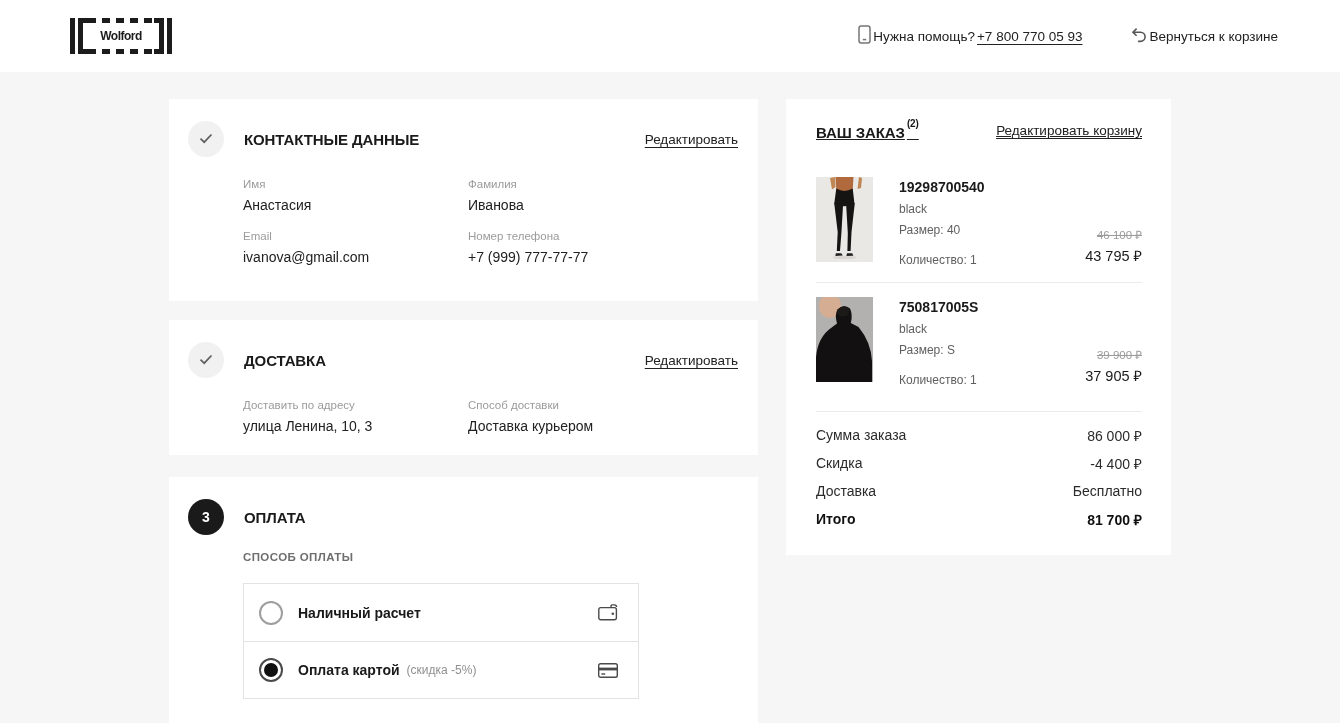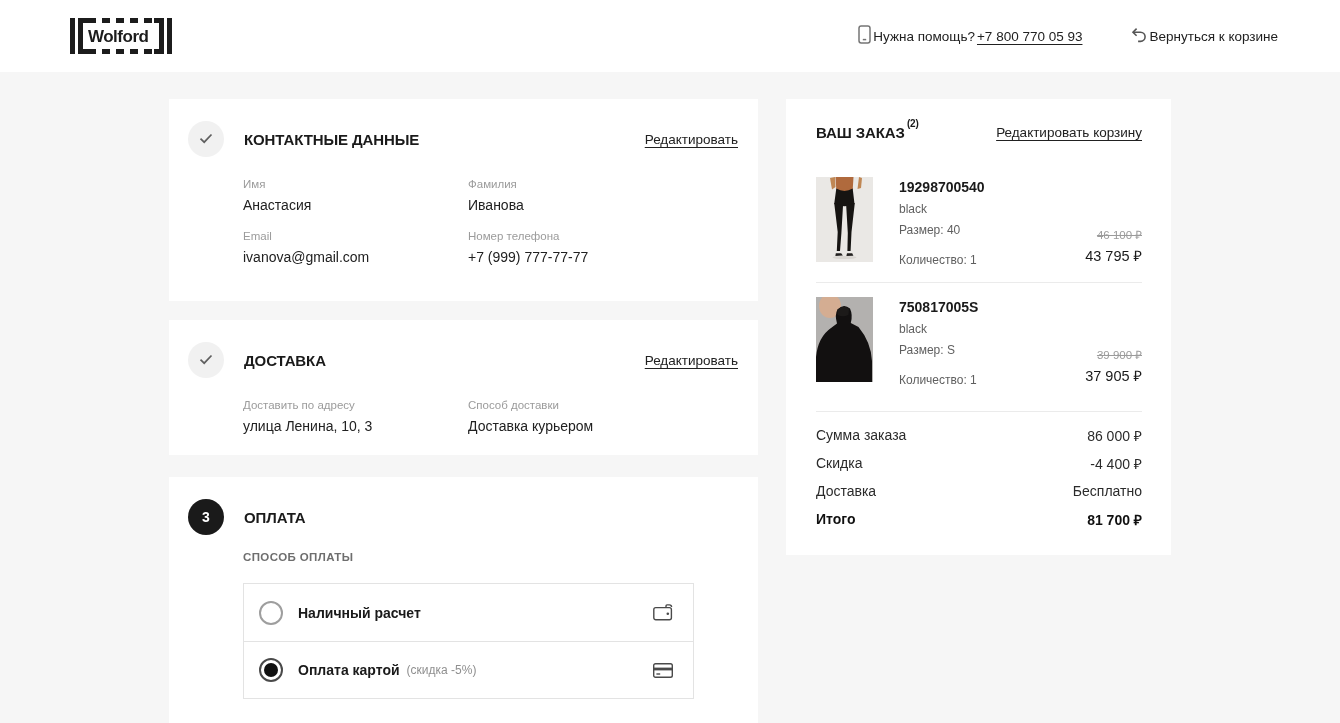--- a/index.html
+++ b/index.html
@@ -15,7 +15,7 @@
   .lg-bracket.right { border-left:none; margin-right:3px; }
   .lg-mid { display:flex; flex-direction:column; justify-content:space-between; height:36px; width:66px; }
   .lg-dash { height:5px; width:100%; background:repeating-linear-gradient(90deg,#1c1c1c 0 8px,transparent 8px 14px); }
-  .lg-word { font-weight:bold; font-size:17px; line-height:1; letter-spacing:-0.5px; color:#1c1c1c; }
+  .lg-word { font-weight:bold; font-size:12px; line-height:1; text-align:center; letter-spacing:-0.5px; color:#1c1c1c; }
   .top-right { margin-left:auto; display:flex; align-items:center; gap:48px; }
   .help, .backcart { display:flex; align-items:center; gap:2px; font-size:13.5px; color:#212121; }
   .phone-link { color:#212121; text-decoration:underline; text-underline-offset:3px; cursor:pointer; }

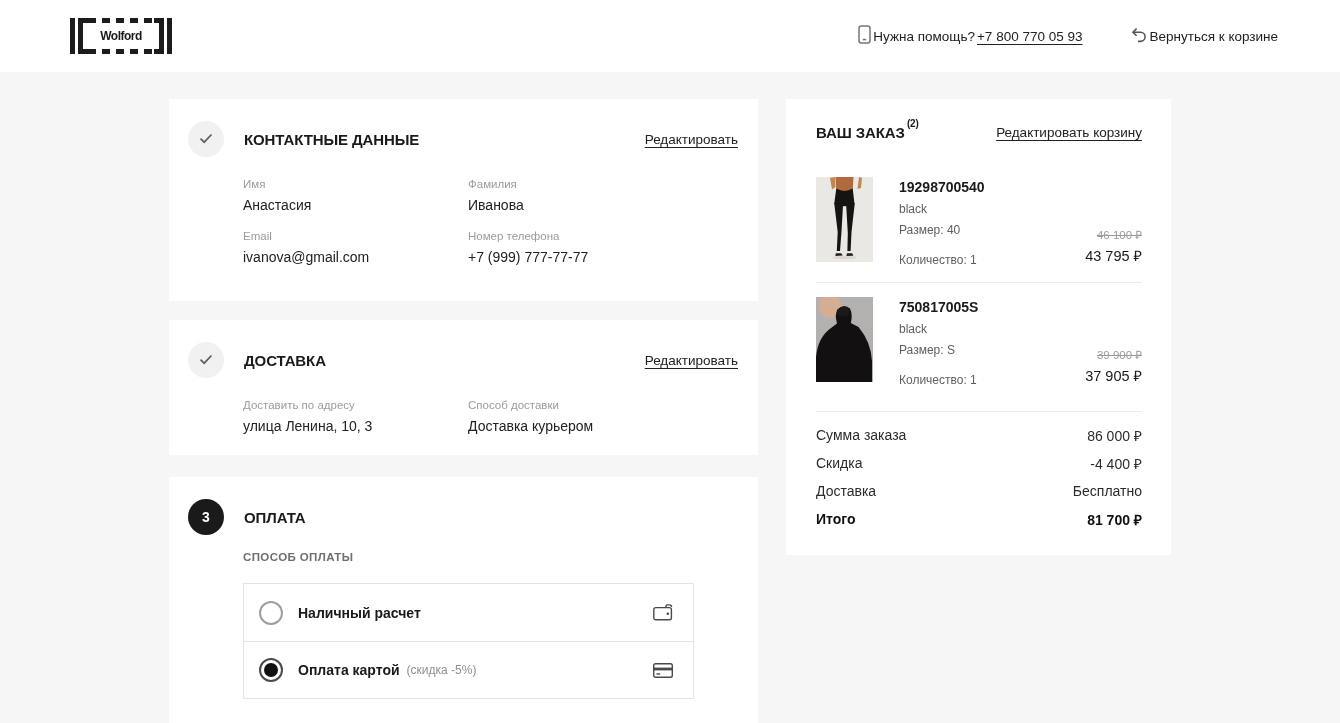--- a/index.html
+++ b/index.html
@@ -55,7 +55,7 @@
 
   
   .order-card { padding:24px 29px 22px 30px; }
-  .order-head { display:flex; align-items:center; }
+  .order-head { display:flex; align-items:flex-start;text-decoration:underline; }
   .order-title { font-weight:700; font-size:15px; letter-spacing:-0.1px; color:#1a1a1a; }
   .order-count { font-size:10px; font-weight:700; vertical-align:super; position:relative; top:-5px; margin-left:2px; }
   .editcart-link { margin-left:auto; font-size:13.5px; color:#212121; text-decoration:underline; text-underline-offset:3px; cursor:pointer; }

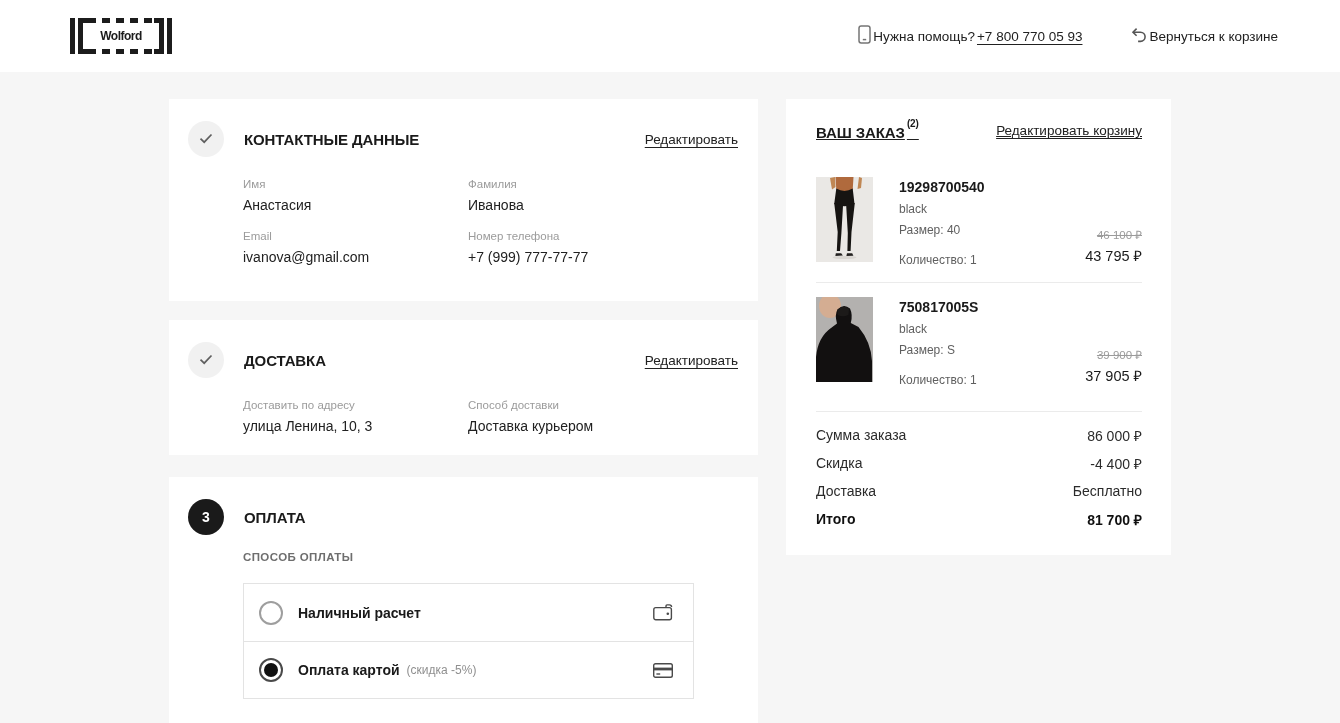--- a/index.html
+++ b/index.html
@@ -43,7 +43,7 @@
   .fvalue { font-size:14px; color:#212121; }
 
   .pay-method-label { margin:16px 0 0 55px; font-size:11.5px; font-weight:700; letter-spacing:0.4px; color:#6e6e6e; }
-  .pay-options { margin:20px 0 0 55px; width:451px; border:1px solid #e3e3e3; background:#fff; }
+  .pay-options { margin:20px 0 0 55px; width:396px; border:1px solid #e3e3e3; background:#fff; }
   .pay-option { display:flex; align-items:center; height:57px; padding:0 20px 0 15px; cursor:pointer; }
   .pay-option + .pay-option { border-top:1px solid #e3e3e3; }
   .radio { width:24px; height:24px; border-radius:50%; border:2px solid #9e9e9e; background:#fff; flex:none; position:relative; cursor:pointer; }

